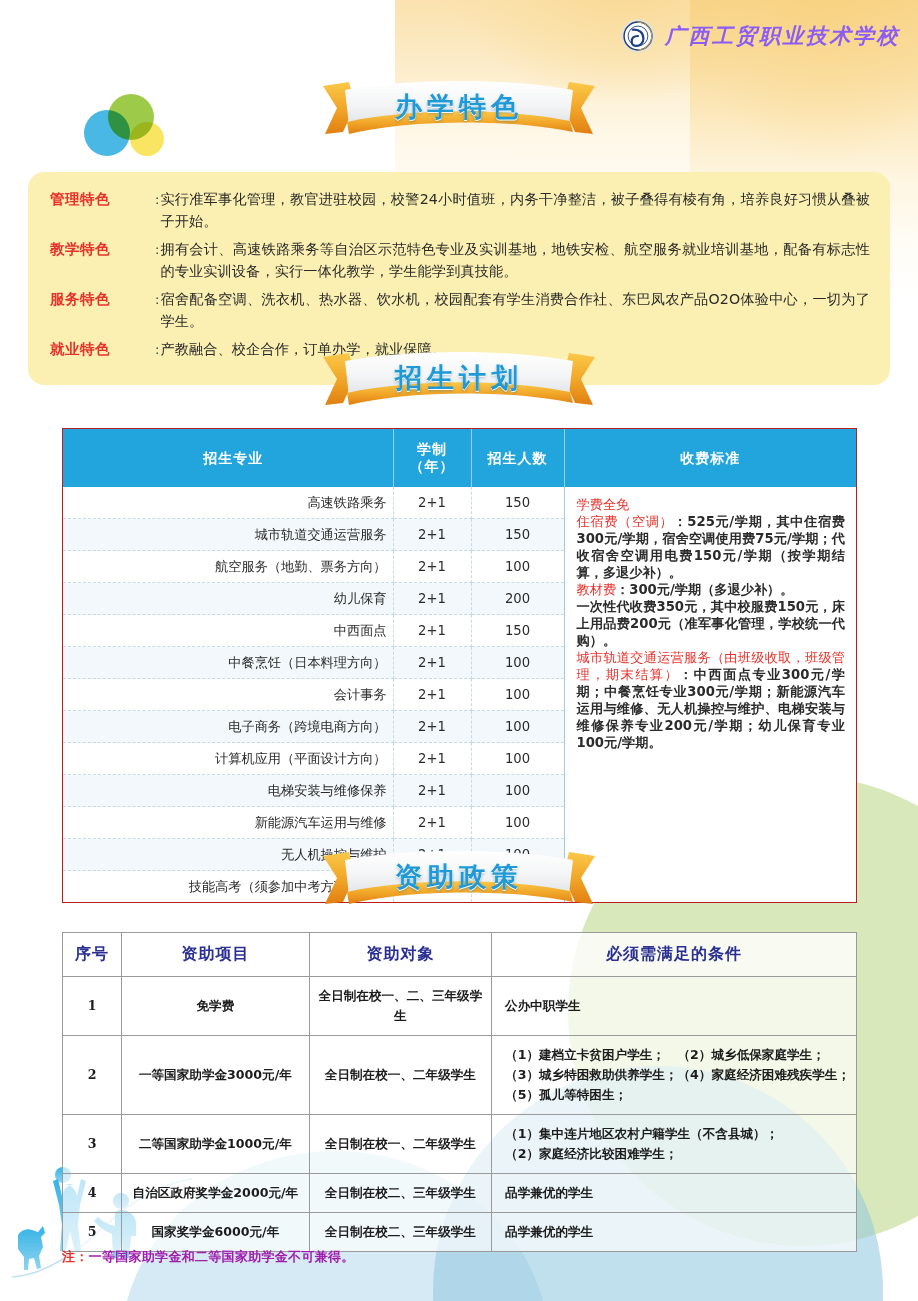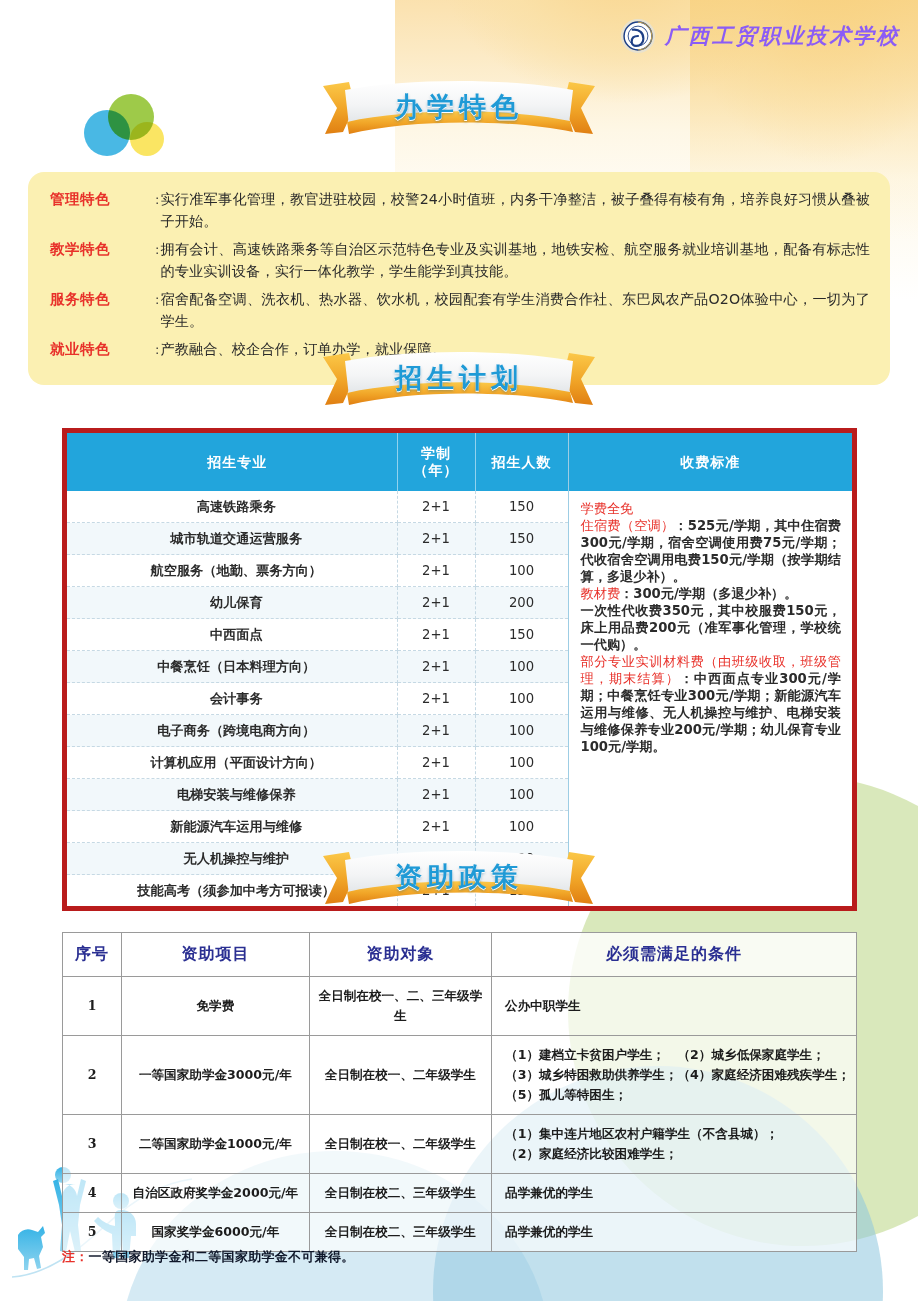--- a/index.html
+++ b/index.html
@@ -109,7 +109,7 @@
   
   .plan-wrap {
     position: absolute; left: 62px; top: 428px; width: 795px;
-    border: 5px solid #b91c1c;
+    border: 1px solid #b91c1c;
     background: #fff;
   }
   table { border-collapse: collapse; width: 100%; }

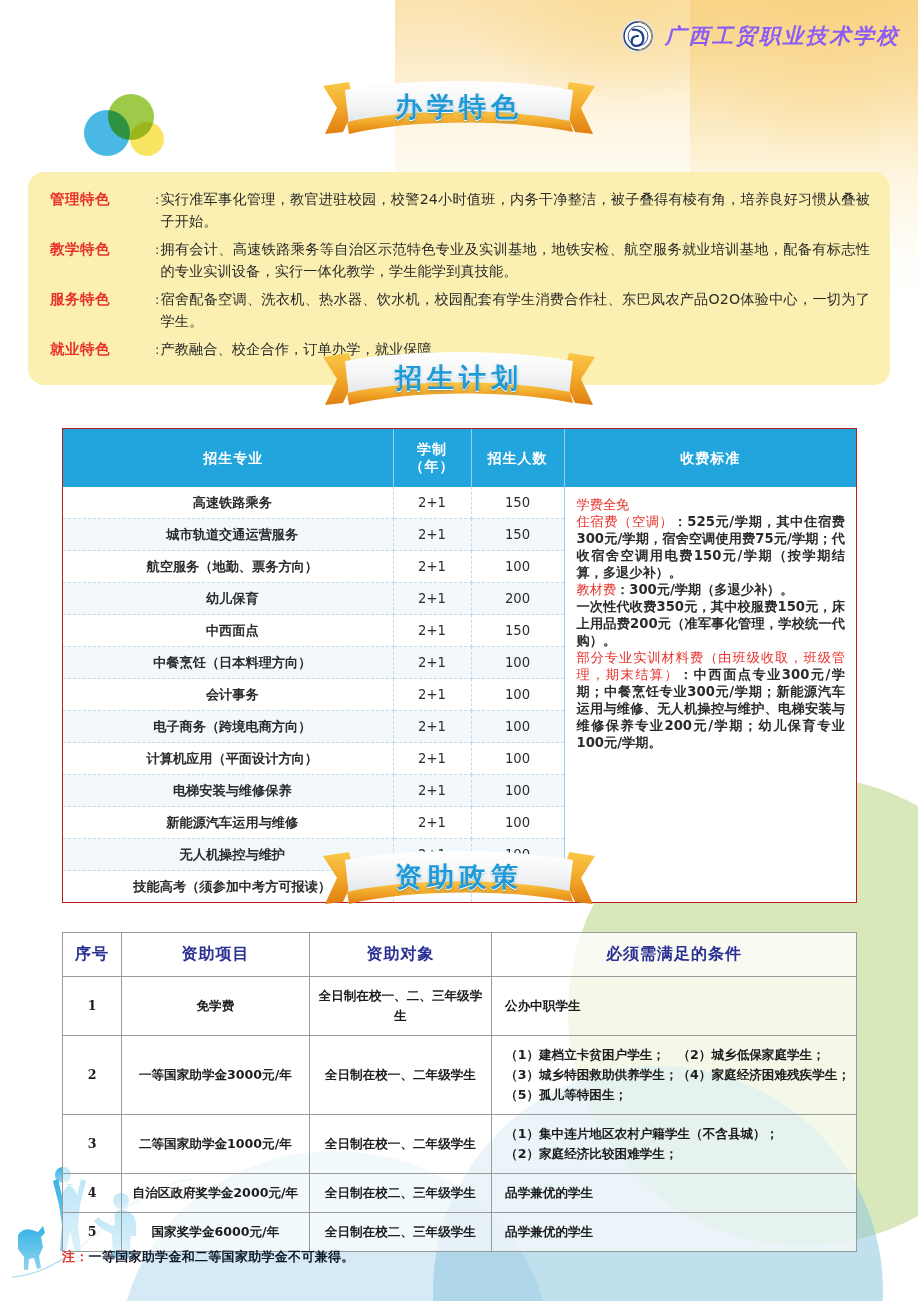--- a/index.html
+++ b/index.html
@@ -128,7 +128,7 @@
     line-height: 17px;
   }
   .plan-wrap tr:last-child td { border-bottom: none; }
-  .col-major { width: 330px; padding-left: 15px !important; text-align: center; font-weight: 700; }
+  .col-major { width: 330px; padding-left: 15px !important; text-align: right; font-weight: 400; }
   .col-years { width: 78px; text-align: center; }
   .col-count { width: 93px; text-align: center; border-right: 1px solid #9dcde4 !important; }
   .plan-wrap tbody tr:nth-child(odd) .col-major,

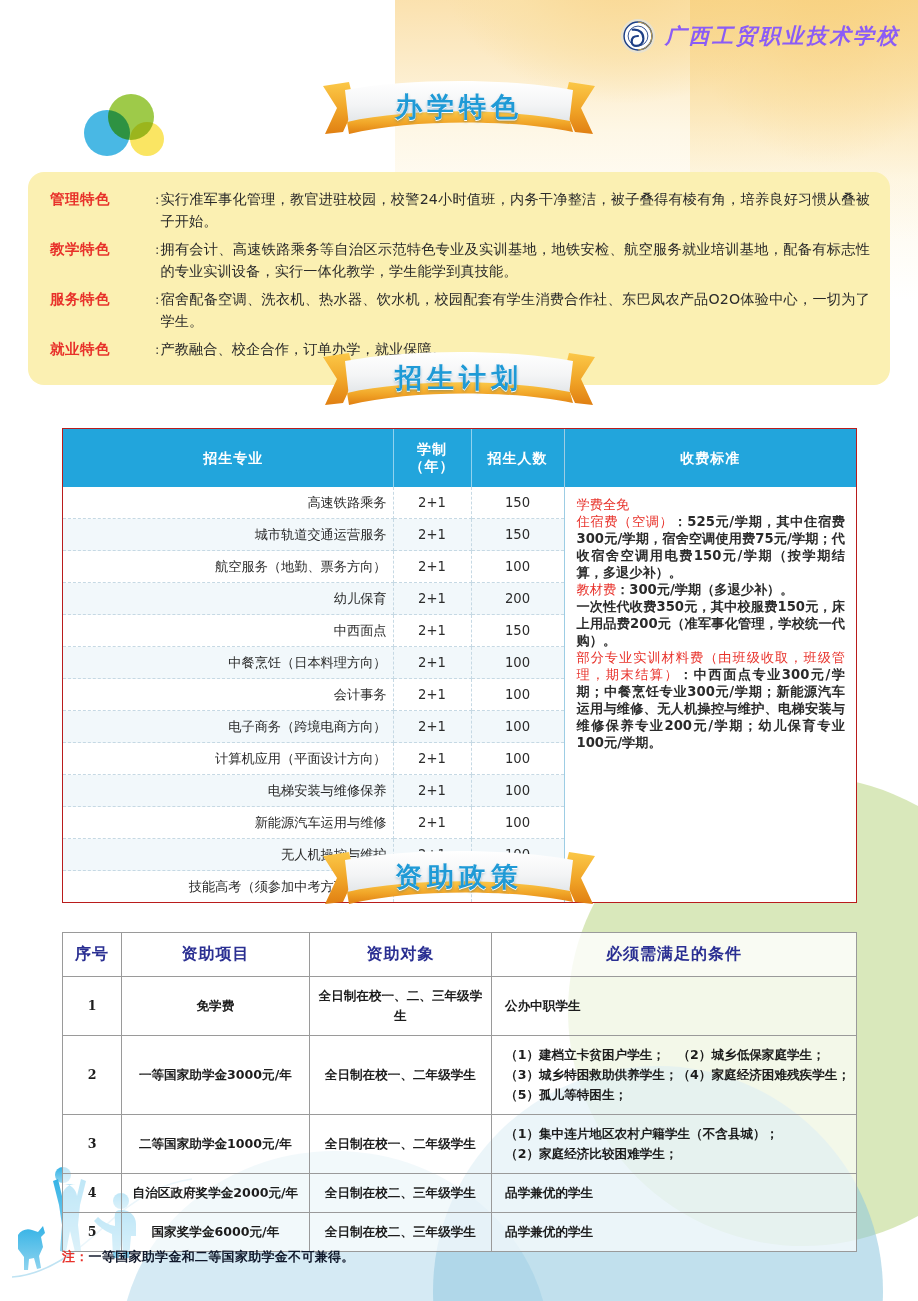--- a/index.html
+++ b/index.html
@@ -310,7 +310,7 @@
               <div><span class="fee-red">住宿费（空调）</span><span>：525元/学期，其中住宿费300元/学期，宿舍空调使用费75元/学期；代收宿舍空调用电费150元/学期（按学期结算，多退少补）。</span></div>
               <div><span class="fee-red">教材费</span><span>：300元/学期（多退少补）。</span></div>
               <div><span>一次性代收费350元，其中校服费150元，床上用品费200元（准军事化管理，学校统一代购）。</span></div>
-              <div><span class="fee-red">部分专业实训材料费（由班级收取，班级管理，期末结算）</span><span>：中西面点专业300元/学期；中餐烹饪专业300元/学期；新能源汽车运用与维修、无人机操控与维护、电梯安装与维修保养专业200元/学期；幼儿保育专业100元/学期。</span></div>
+              <div><span class="fee-red">城市轨道交通运营服务（由班级收取，班级管理，期末结算）</span><span>：中西面点专业300元/学期；中餐烹饪专业300元/学期；新能源汽车运用与维修、无人机操控与维护、电梯安装与维修保养专业200元/学期；幼儿保育专业100元/学期。</span></div>
             </td>
           </tr>
           <tr>

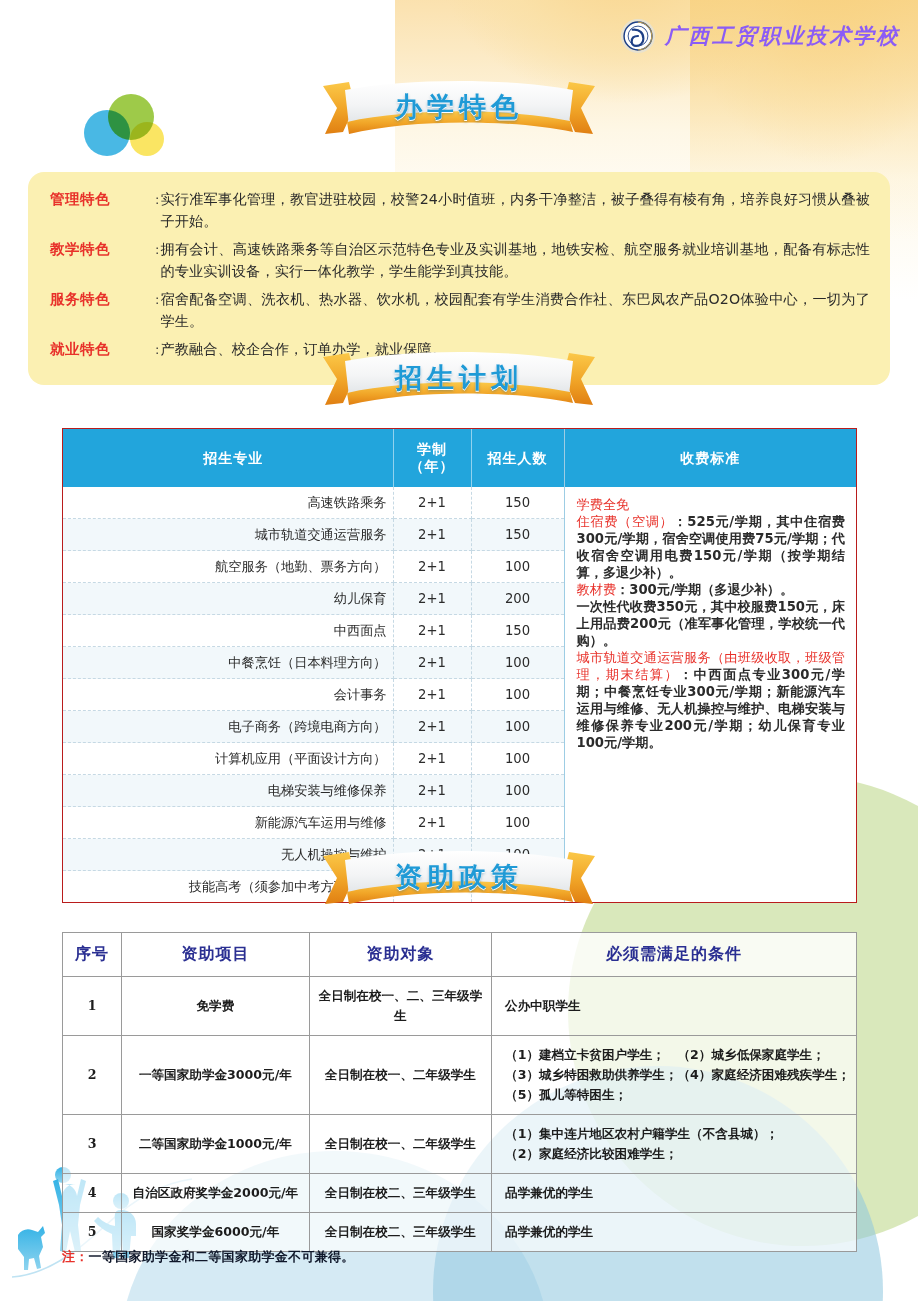--- a/index.html
+++ b/index.html
@@ -175,7 +175,7 @@
     position: absolute; left: 62px; top: 1248px;
     font-size: 13px; font-weight: 700; color: #e8312a; letter-spacing: .3px;
   }
-  .aid-note .note-body { color: #0f172a; }
+  .aid-note .note-body { color: #a21caf; }
 </style>
 </head>
 <body>

